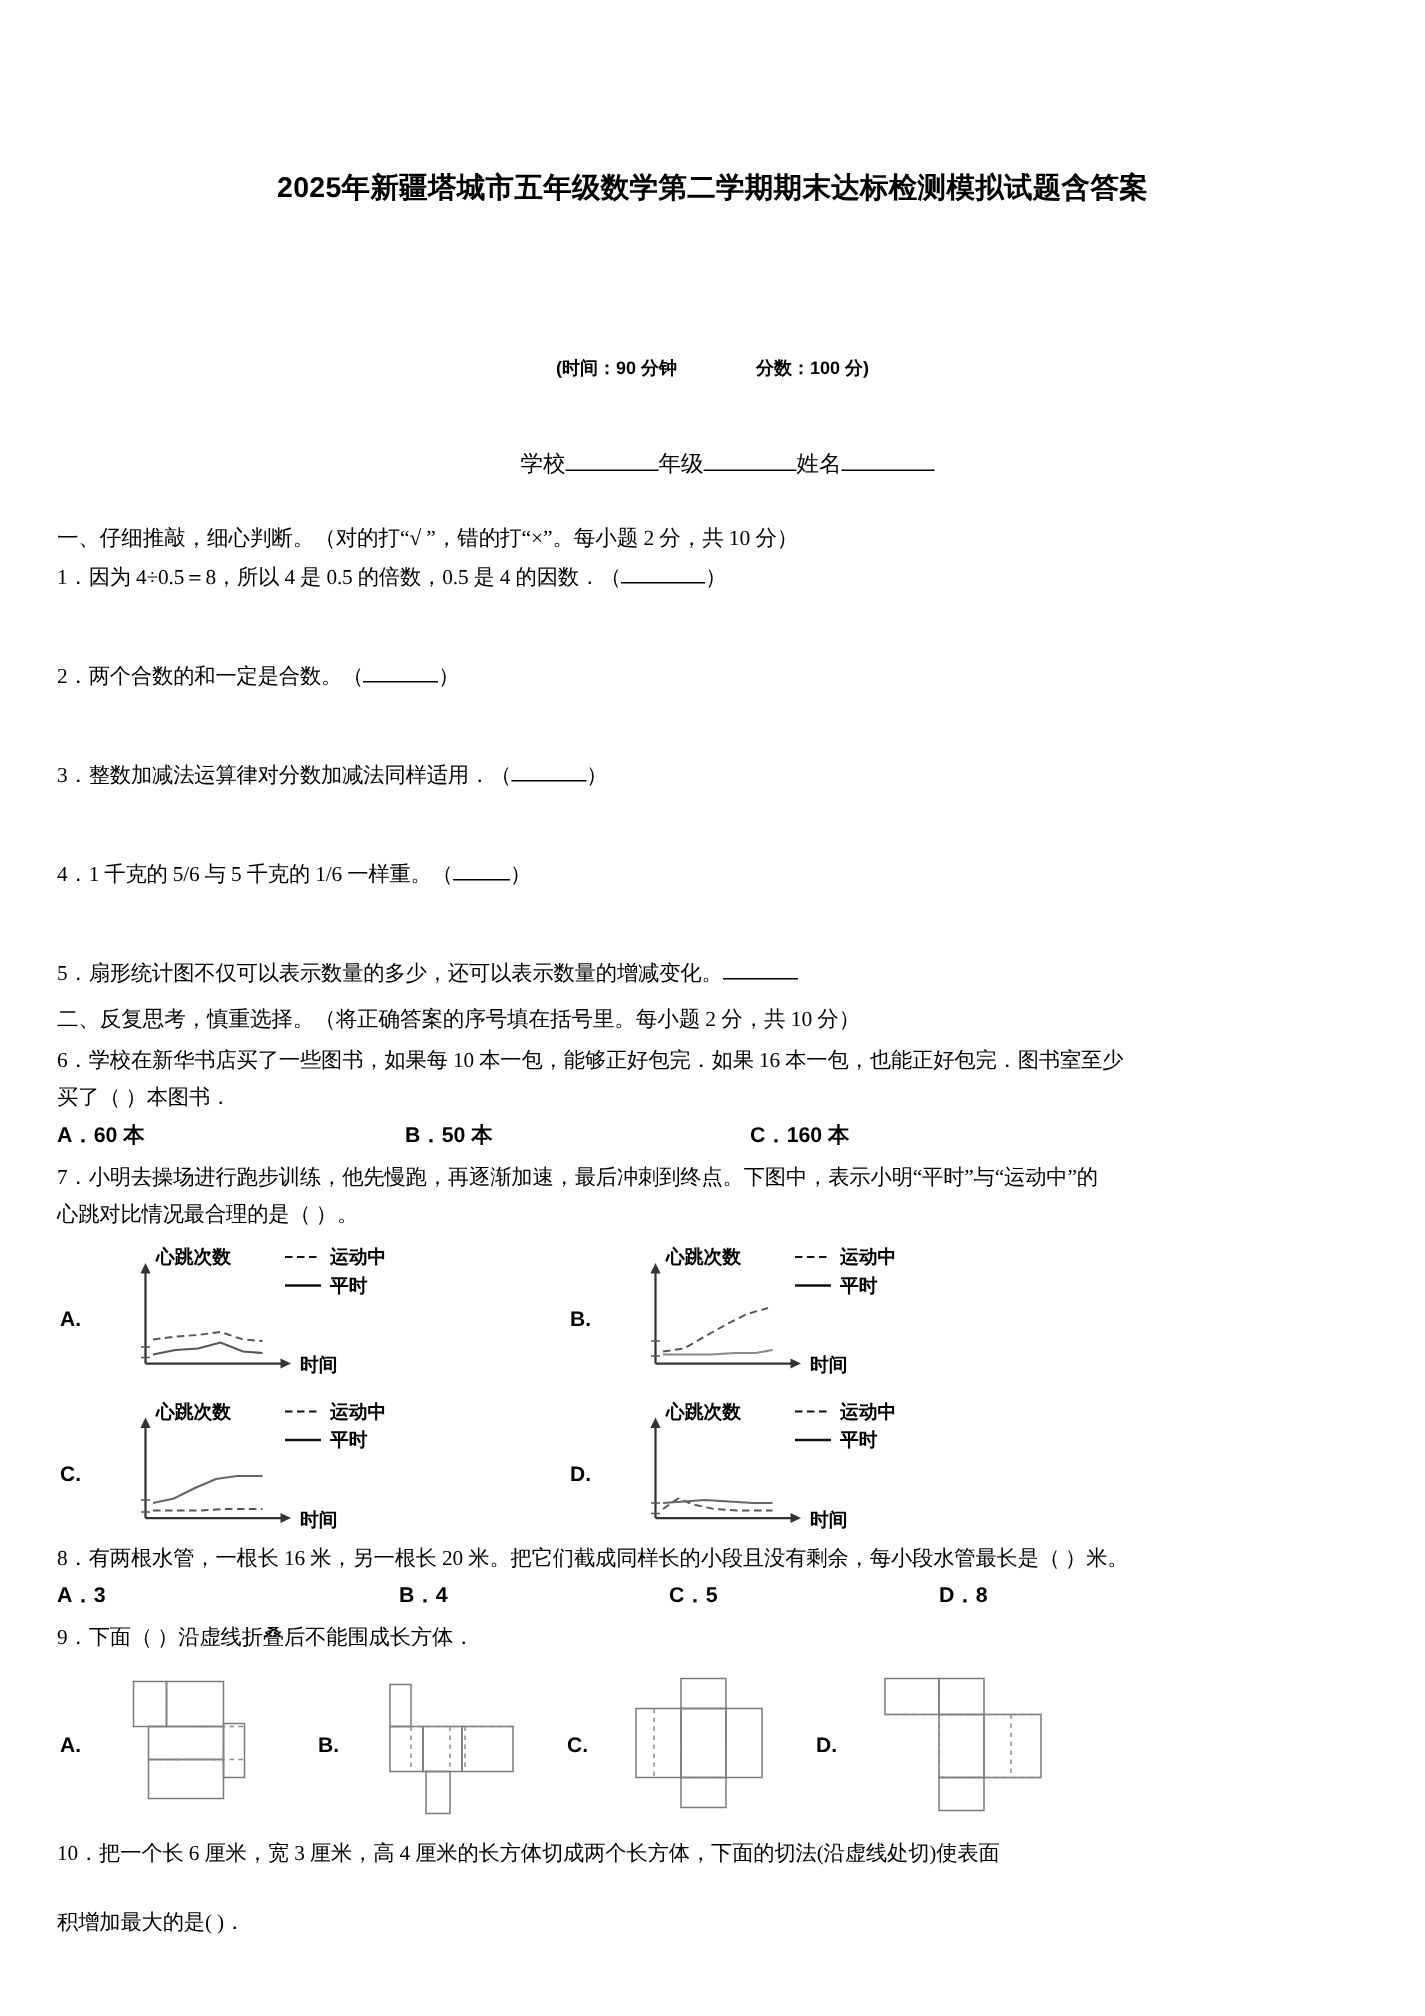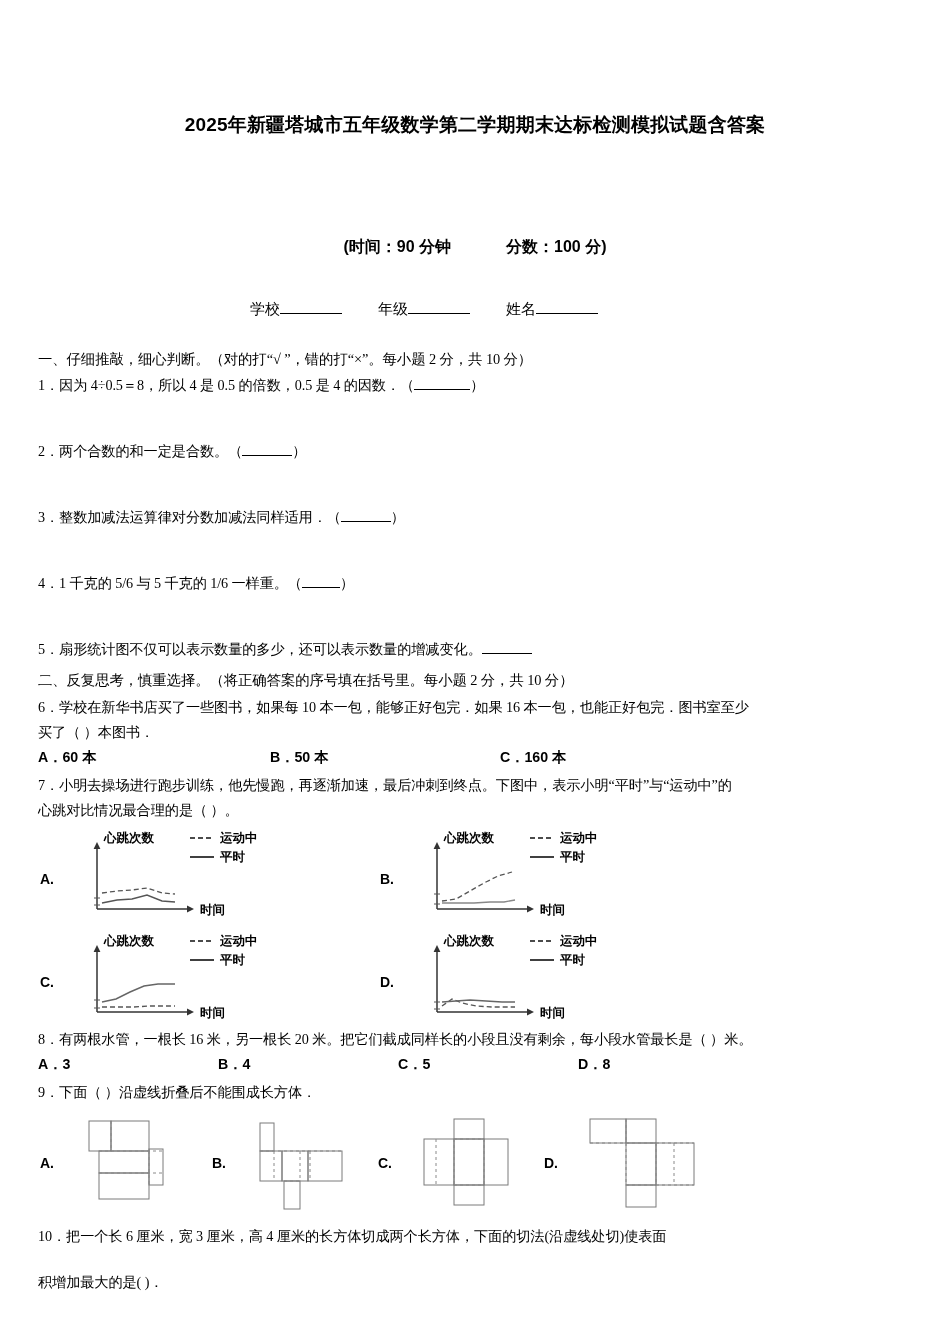--- a/index.html
+++ b/index.html
@@ -38,7 +38,7 @@
     right: 0;
     top: 237px;
     text-align: center;
-    font-size: 16px;
+    font-size: 12px;
     font-weight: bold;
     font-family: "Liberation Sans", "DejaVu Sans", sans-serif;
   }

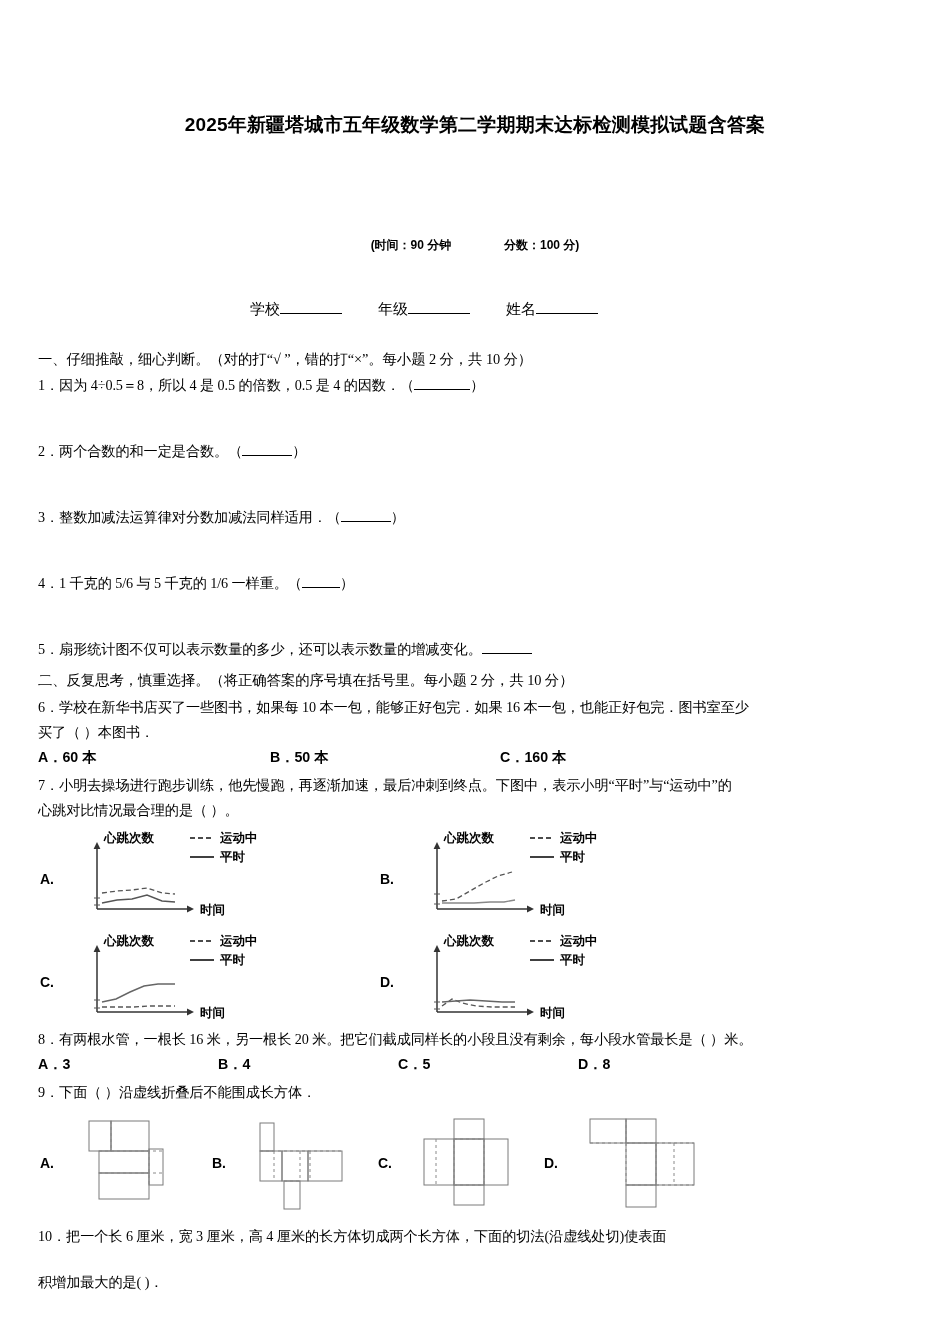--- a/index.html
+++ b/index.html
@@ -49,10 +49,9 @@
     top: 300px;
     width: 470px;
     display: flex;
-    justify-content: flex-start;
+    justify-content: center;
     font-size: 15px;
     font-family: Liberation Serif, serif;
-    gap: 36px;
   }
   .meta-fields .field .ul {
     display: inline-block;

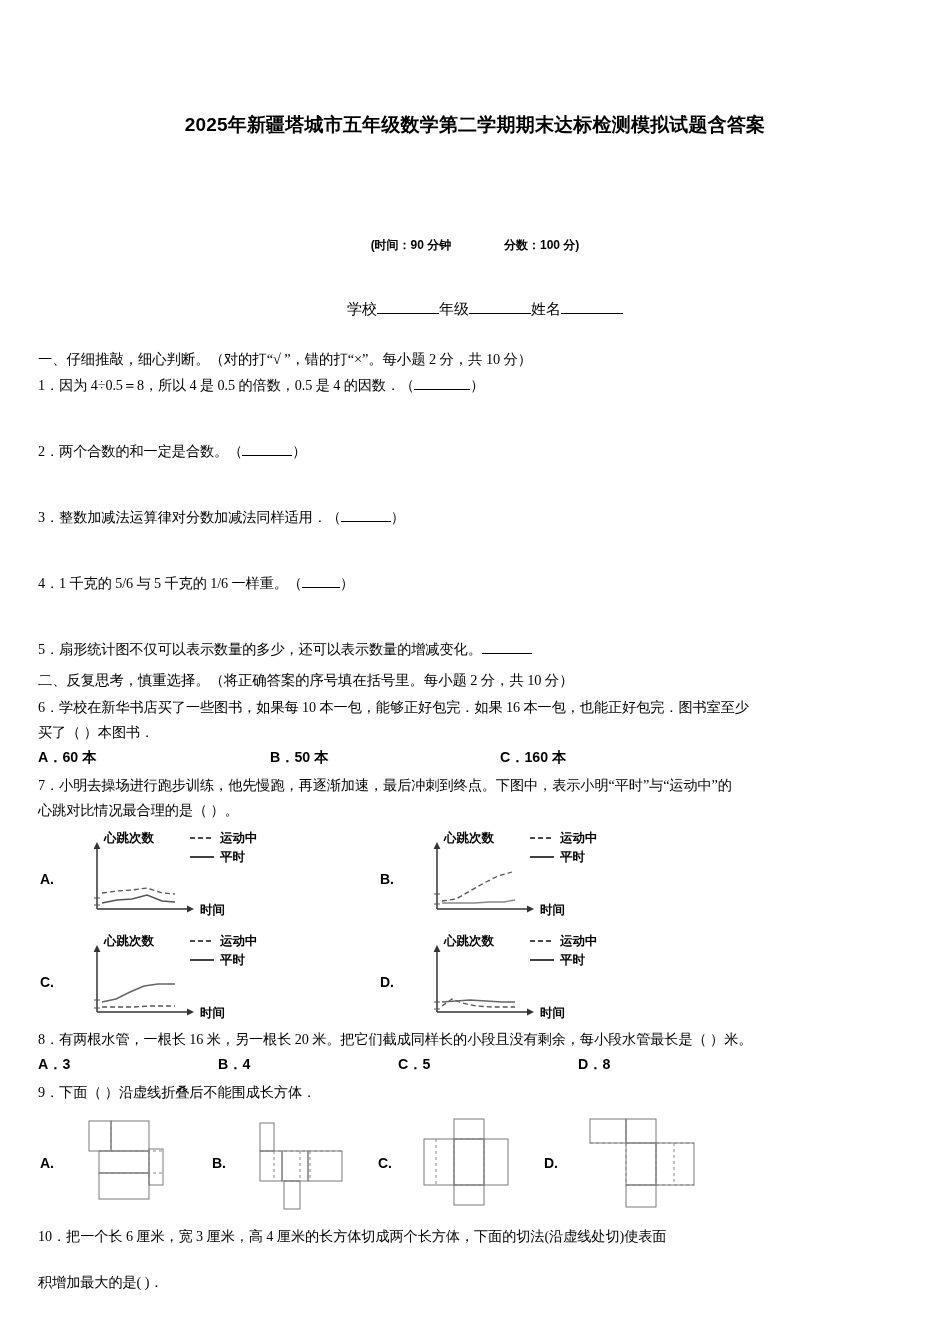--- a/index.html
+++ b/index.html
@@ -92,7 +92,7 @@
   .opts.q6 span:nth-child(1) { width: 232px; }
   .opts.q6 span:nth-child(2) { width: 230px; }
   .opts.q8 span:nth-child(1) { width: 180px; }
-  .opts.q8 span:nth-child(2) { width: 180px; }
+  .opts.q8 span:nth-child(2) { width: 180px; margin-left: 48px; }
   .opts.q8 span:nth-child(3) { width: 180px; }
 
   .q7-wrap { margin-top: 4px; }

